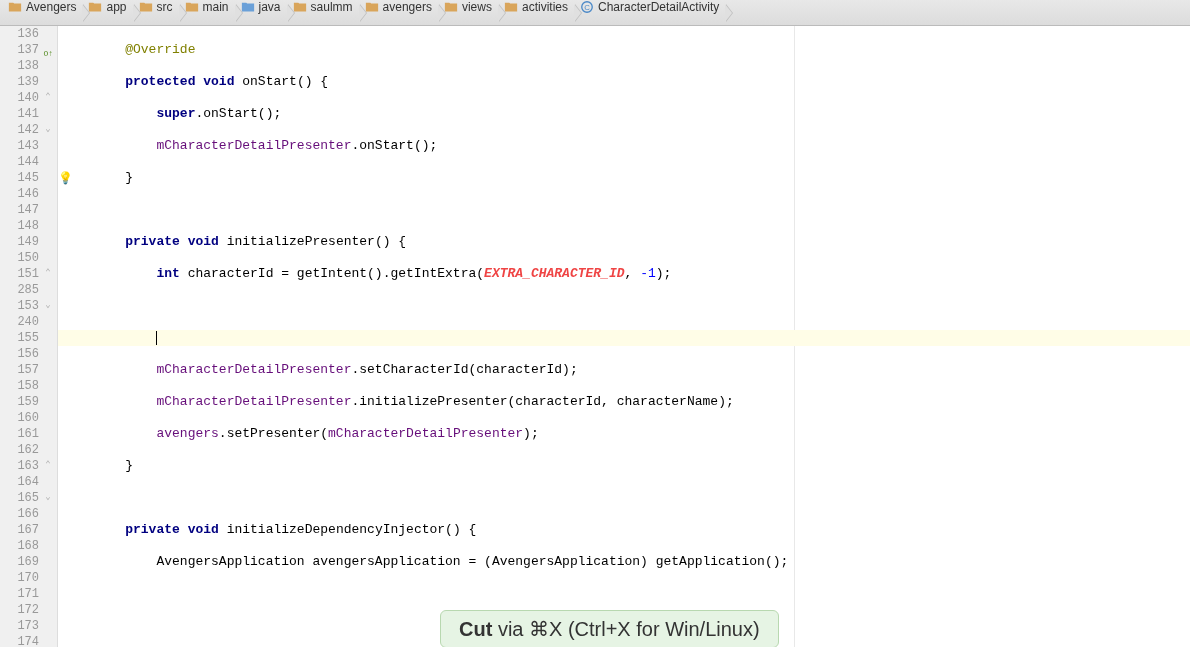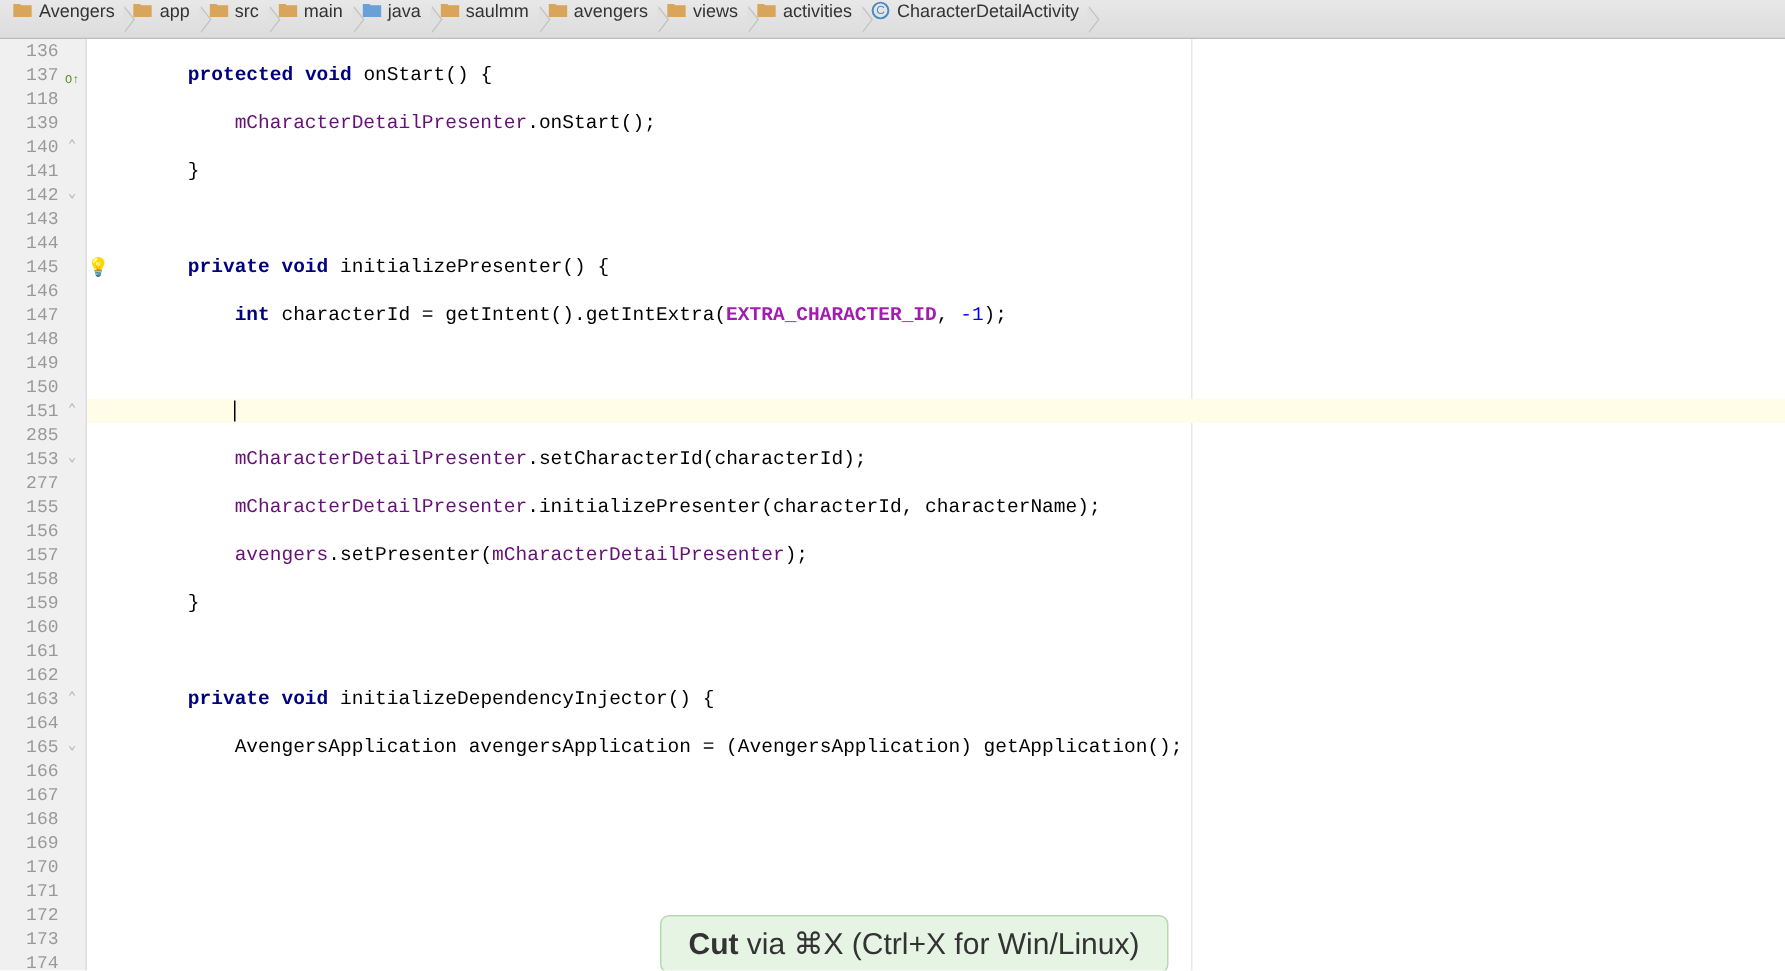--- a/index.html
+++ b/index.html
@@ -275,6 +275,7 @@
   </div>
 
   <div class="code">
+<div class="line">    <span class="ann">@Override</span></div>
 <div class="line">    <span class="kw">protected</span> <span class="kw">void</span><span> onStart() {</span></div>
 <div class="line">        <span class="field">mCharacterDetailPresenter</span><span>.onStart();</span></div>
 <div class="line">    <span>}</span></div>

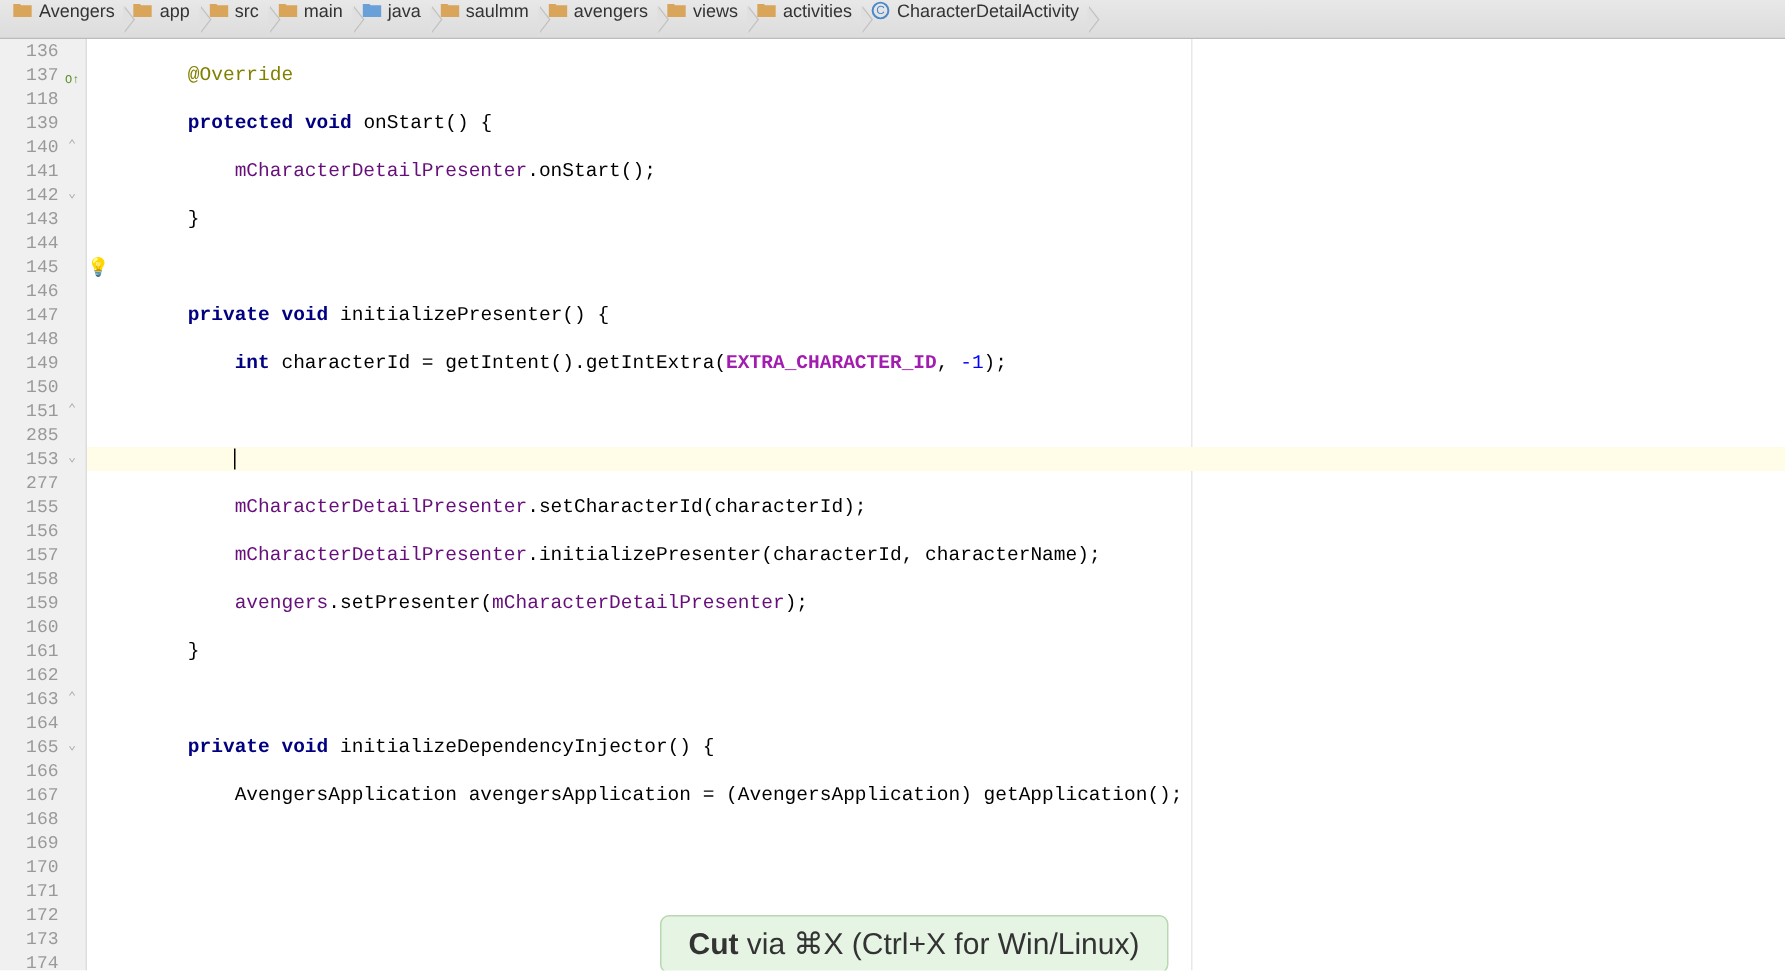--- a/index.html
+++ b/index.html
@@ -234,7 +234,7 @@
   <div class="gutter">
     <div class="ln">136</div>
     <div class="ln">137<span class="override-marker">O↑</span></div>
-    <div class="ln">118</div>
+    <div class="ln">138</div>
     <div class="ln">139</div>
     <div class="ln">140<span class="fold">⌃</span></div>
     <div class="ln">141</div>

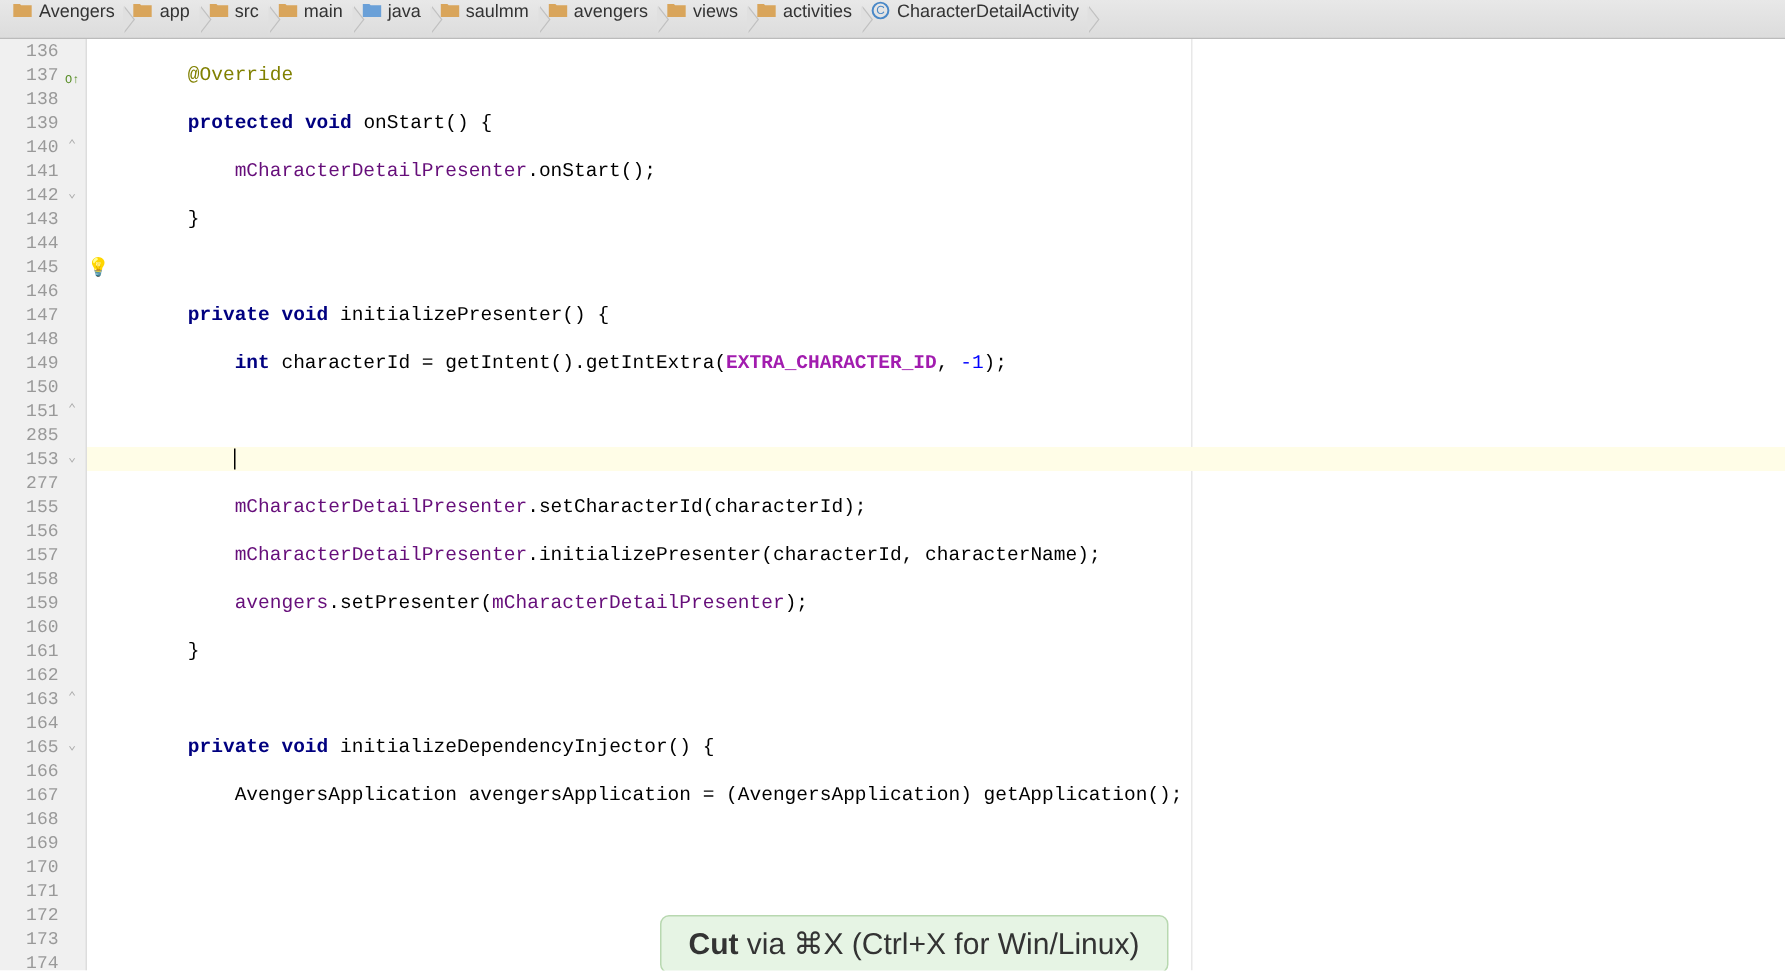--- a/index.html
+++ b/index.html
@@ -277,6 +277,7 @@
   <div class="code">
 <div class="line">    <span class="ann">@Override</span></div>
 <div class="line">    <span class="kw">protected</span> <span class="kw">void</span><span> onStart() {</span></div>
+<div class="line">        <span class="kw">super</span><span>.onStart();</span></div>
 <div class="line">        <span class="field">mCharacterDetailPresenter</span><span>.onStart();</span></div>
 <div class="line">    <span>}</span></div>
 <div class="line"></div>

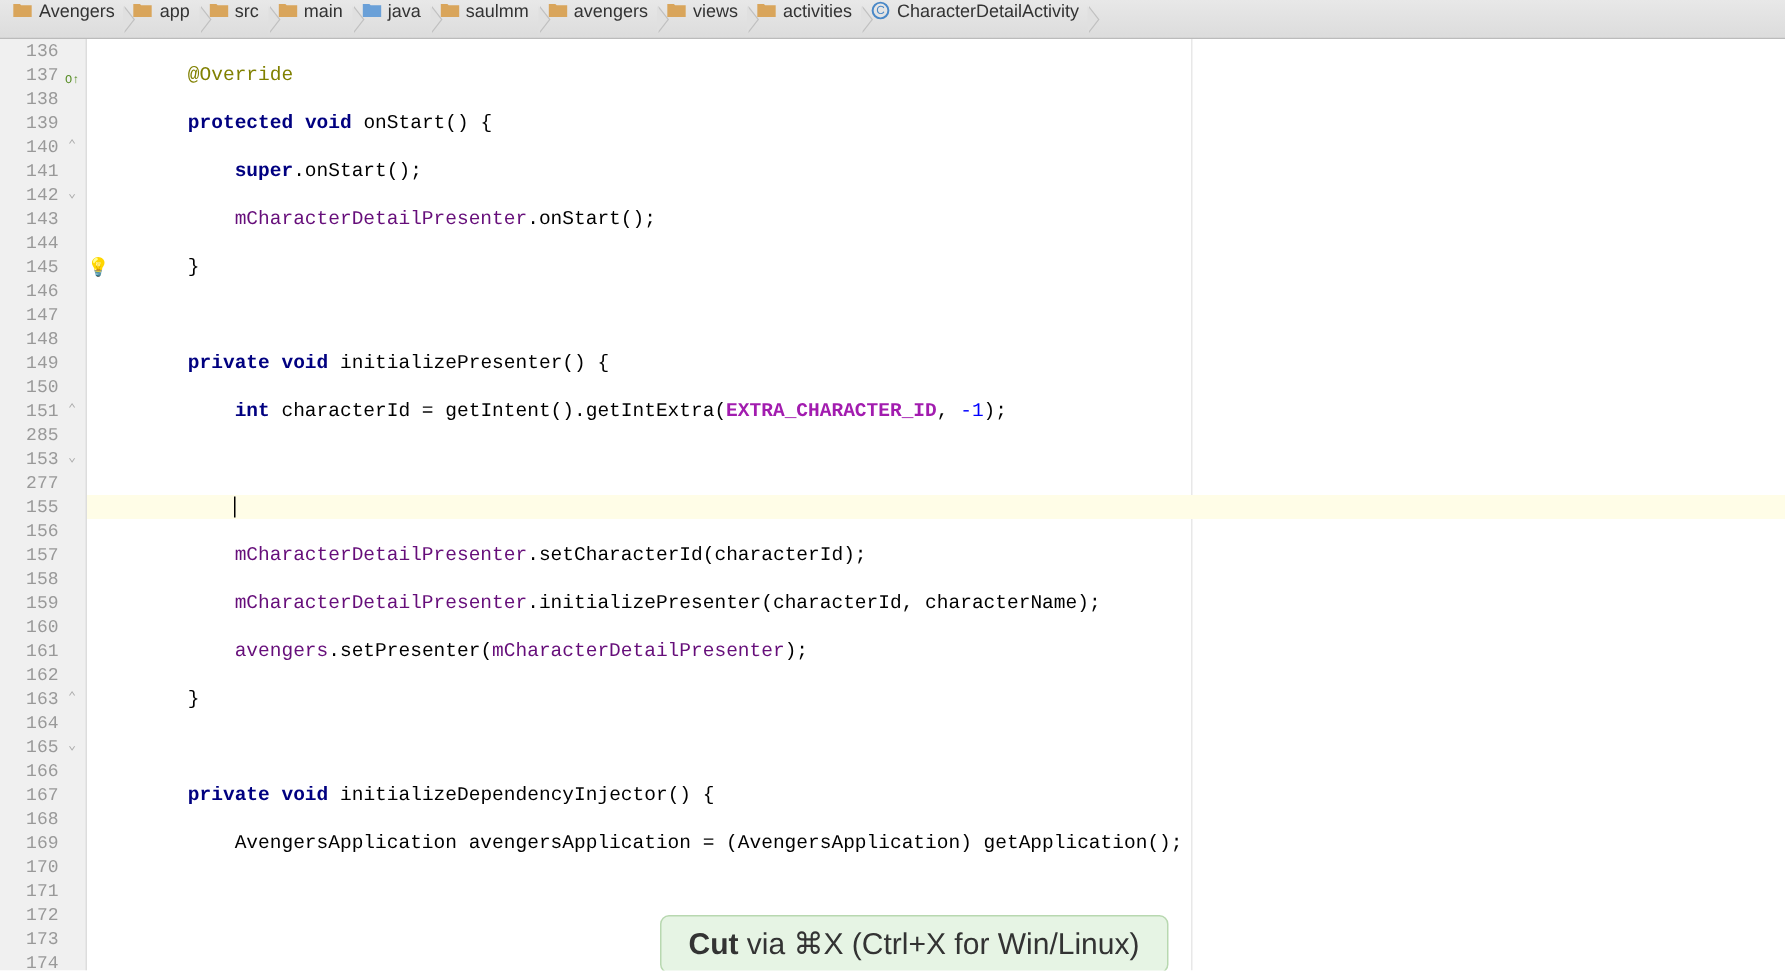--- a/index.html
+++ b/index.html
@@ -110,7 +110,7 @@
 .kw { color: #000080; font-weight: bold; }
 .ann { color: #808000; }
 .field { color: #660e7a; font-weight: normal; }
-.static-field { color: #a21caf; font-weight: bold; }
+.static-field { color: #ef4444; font-style: italic; font-weight: bold; }
 .num { color: #0000ff; }
 .caret {
   display: inline-block;

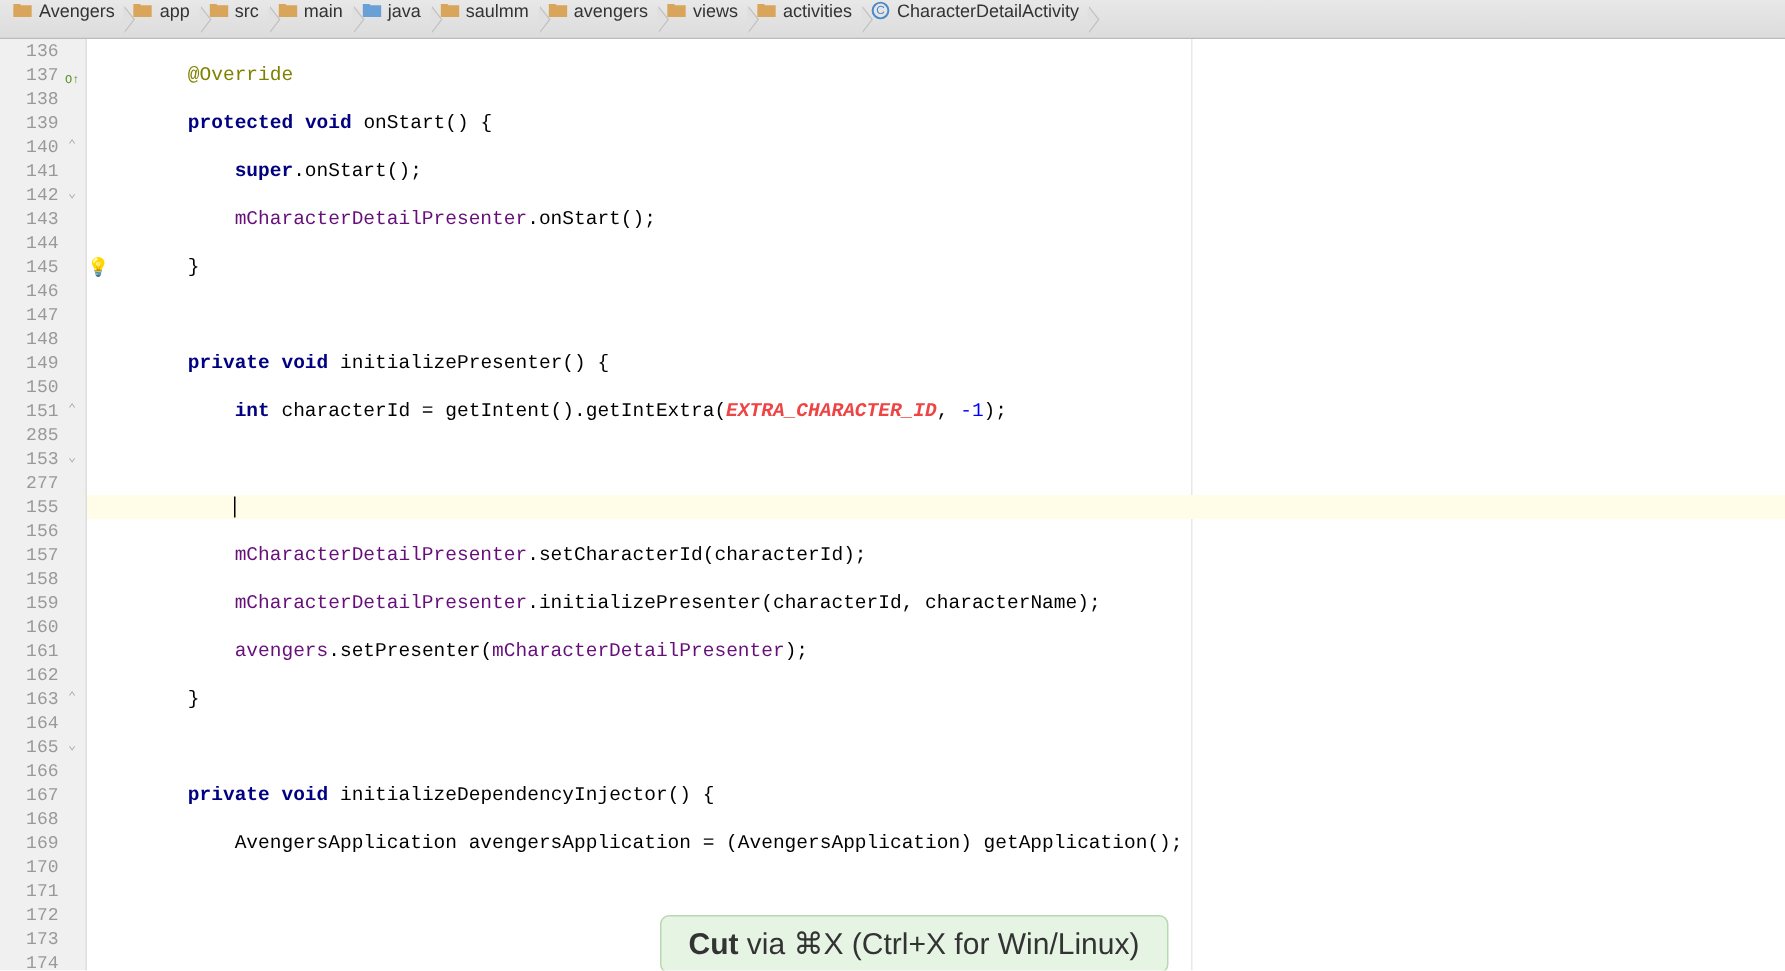--- a/index.html
+++ b/index.html
@@ -250,7 +250,7 @@
     <div class="ln">151<span class="fold">⌃</span></div>
     <div class="ln">285</div>
     <div class="ln">153<span class="fold">⌄</span></div>
-    <div class="ln">277</div>
+    <div class="ln">240</div>
     <div class="ln">155</div>
     <div class="ln">156</div>
     <div class="ln">157</div>

